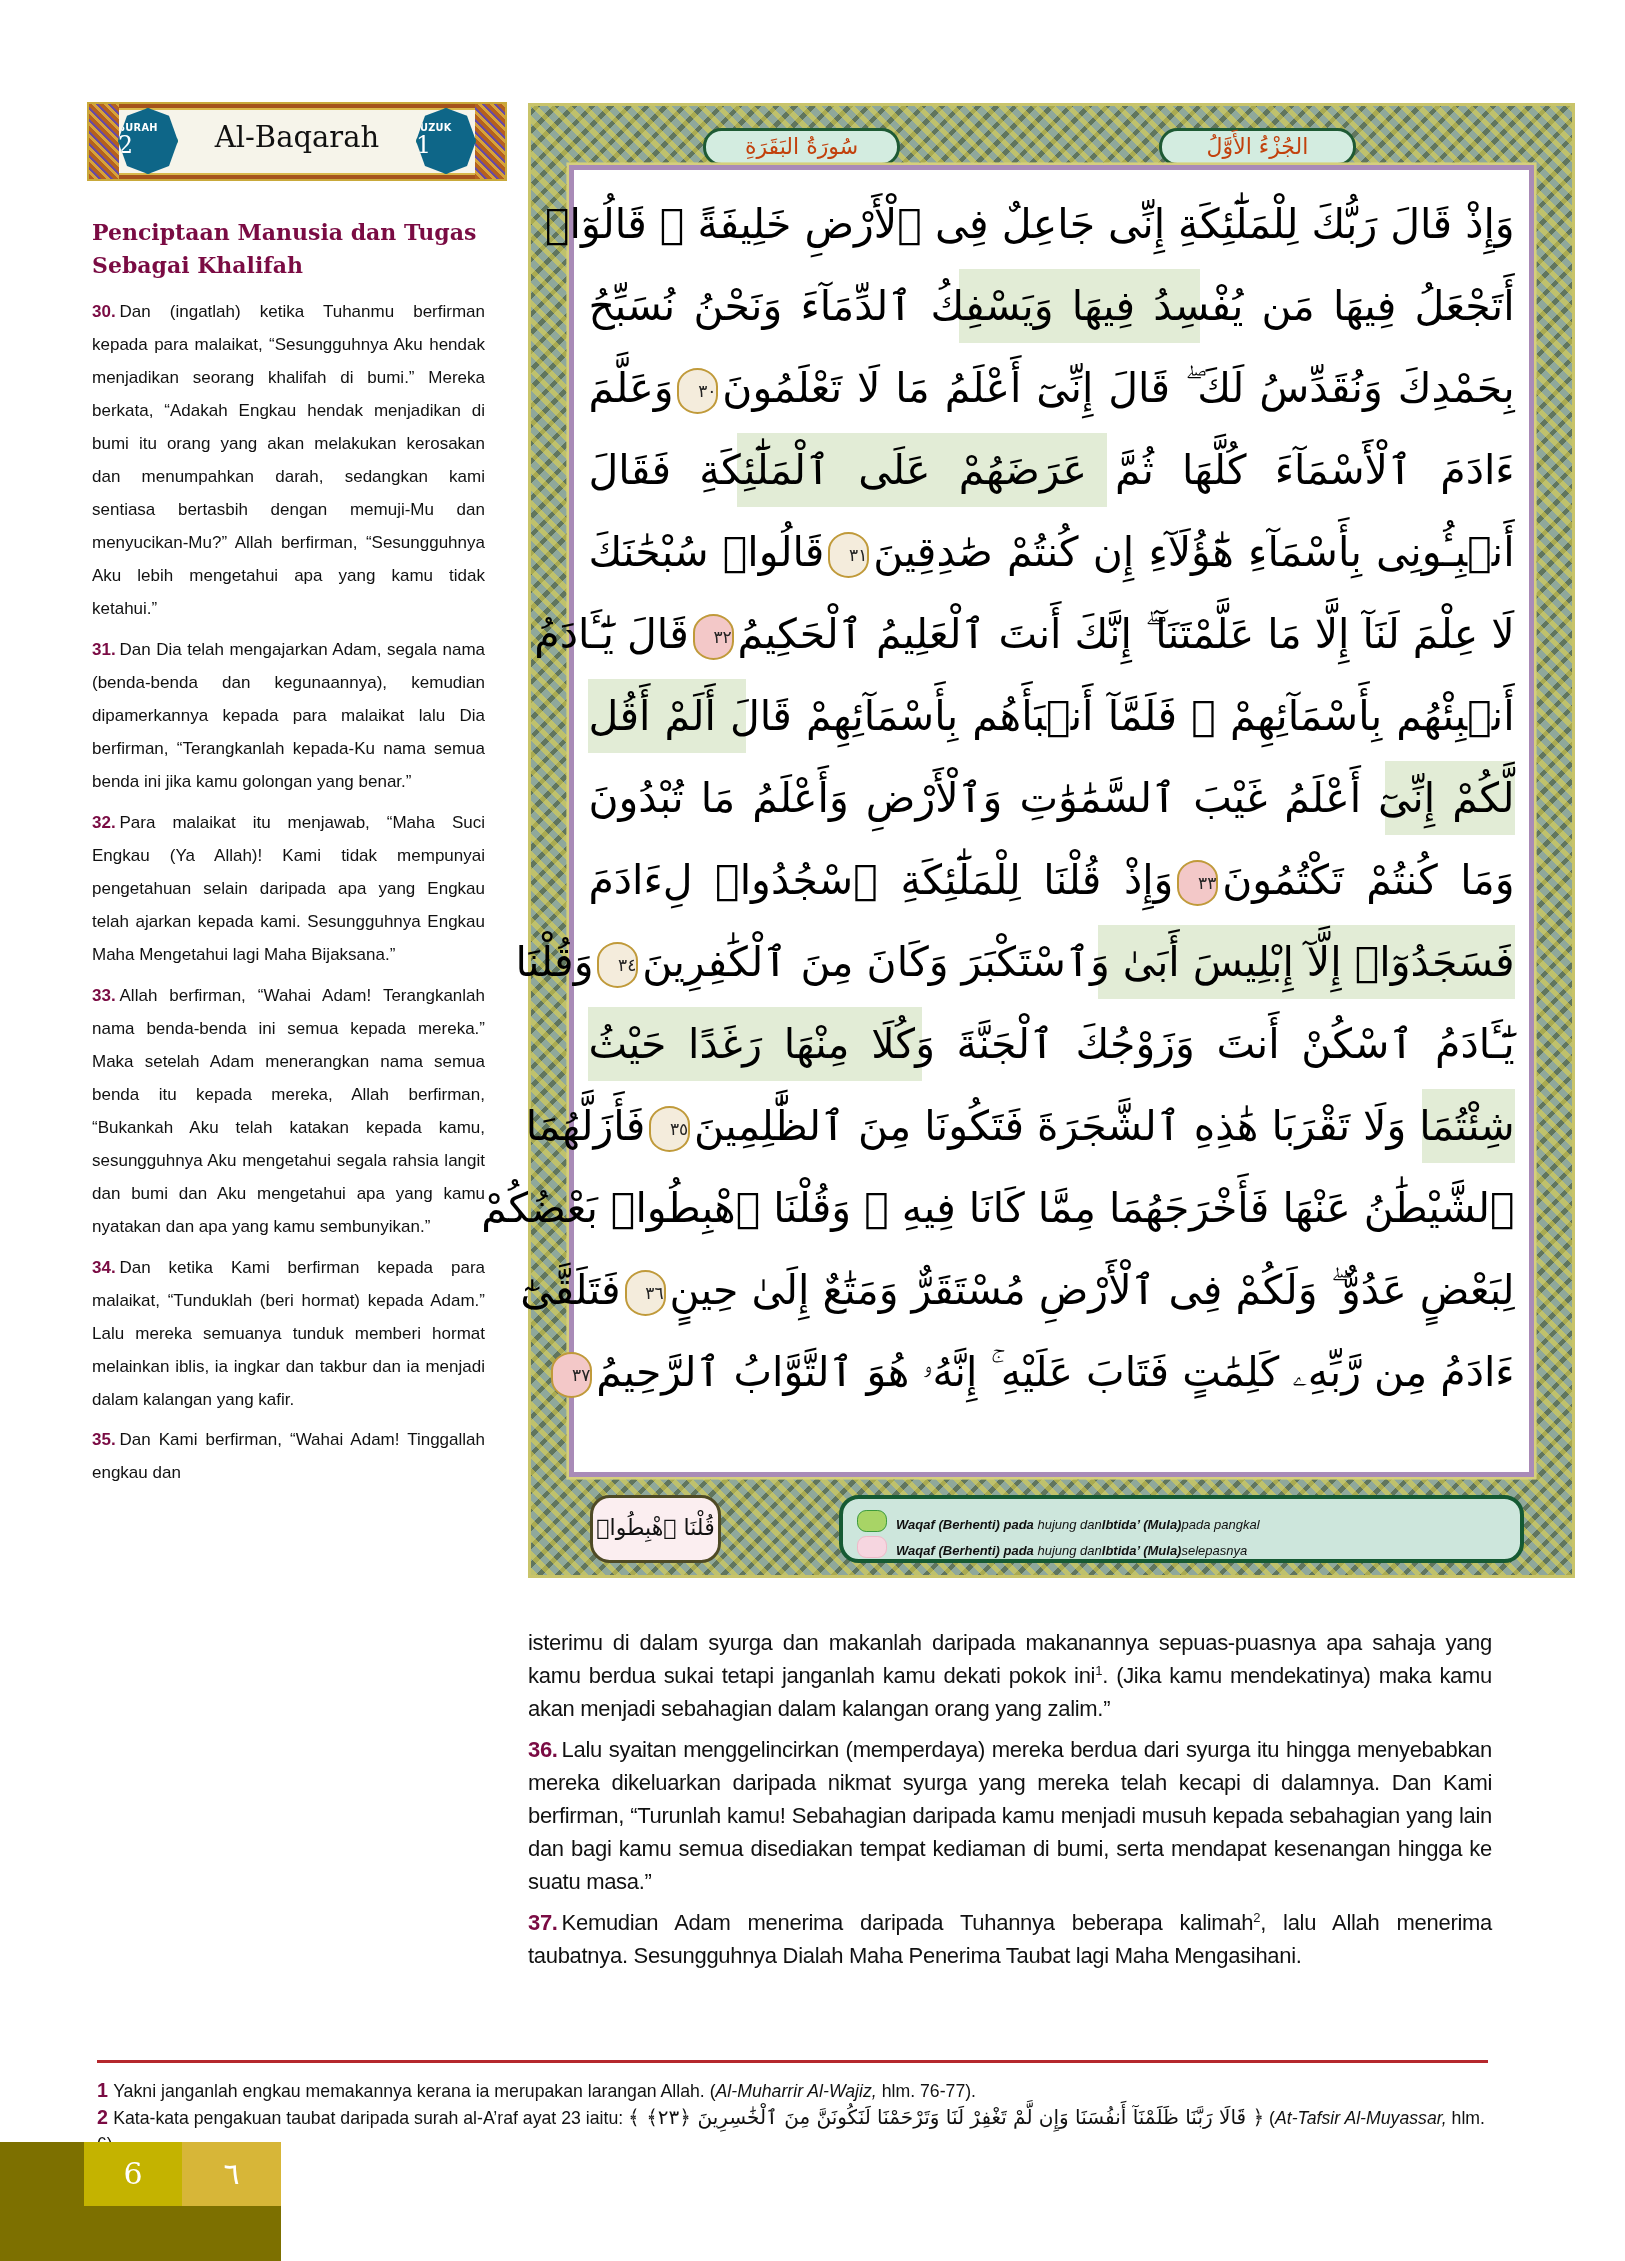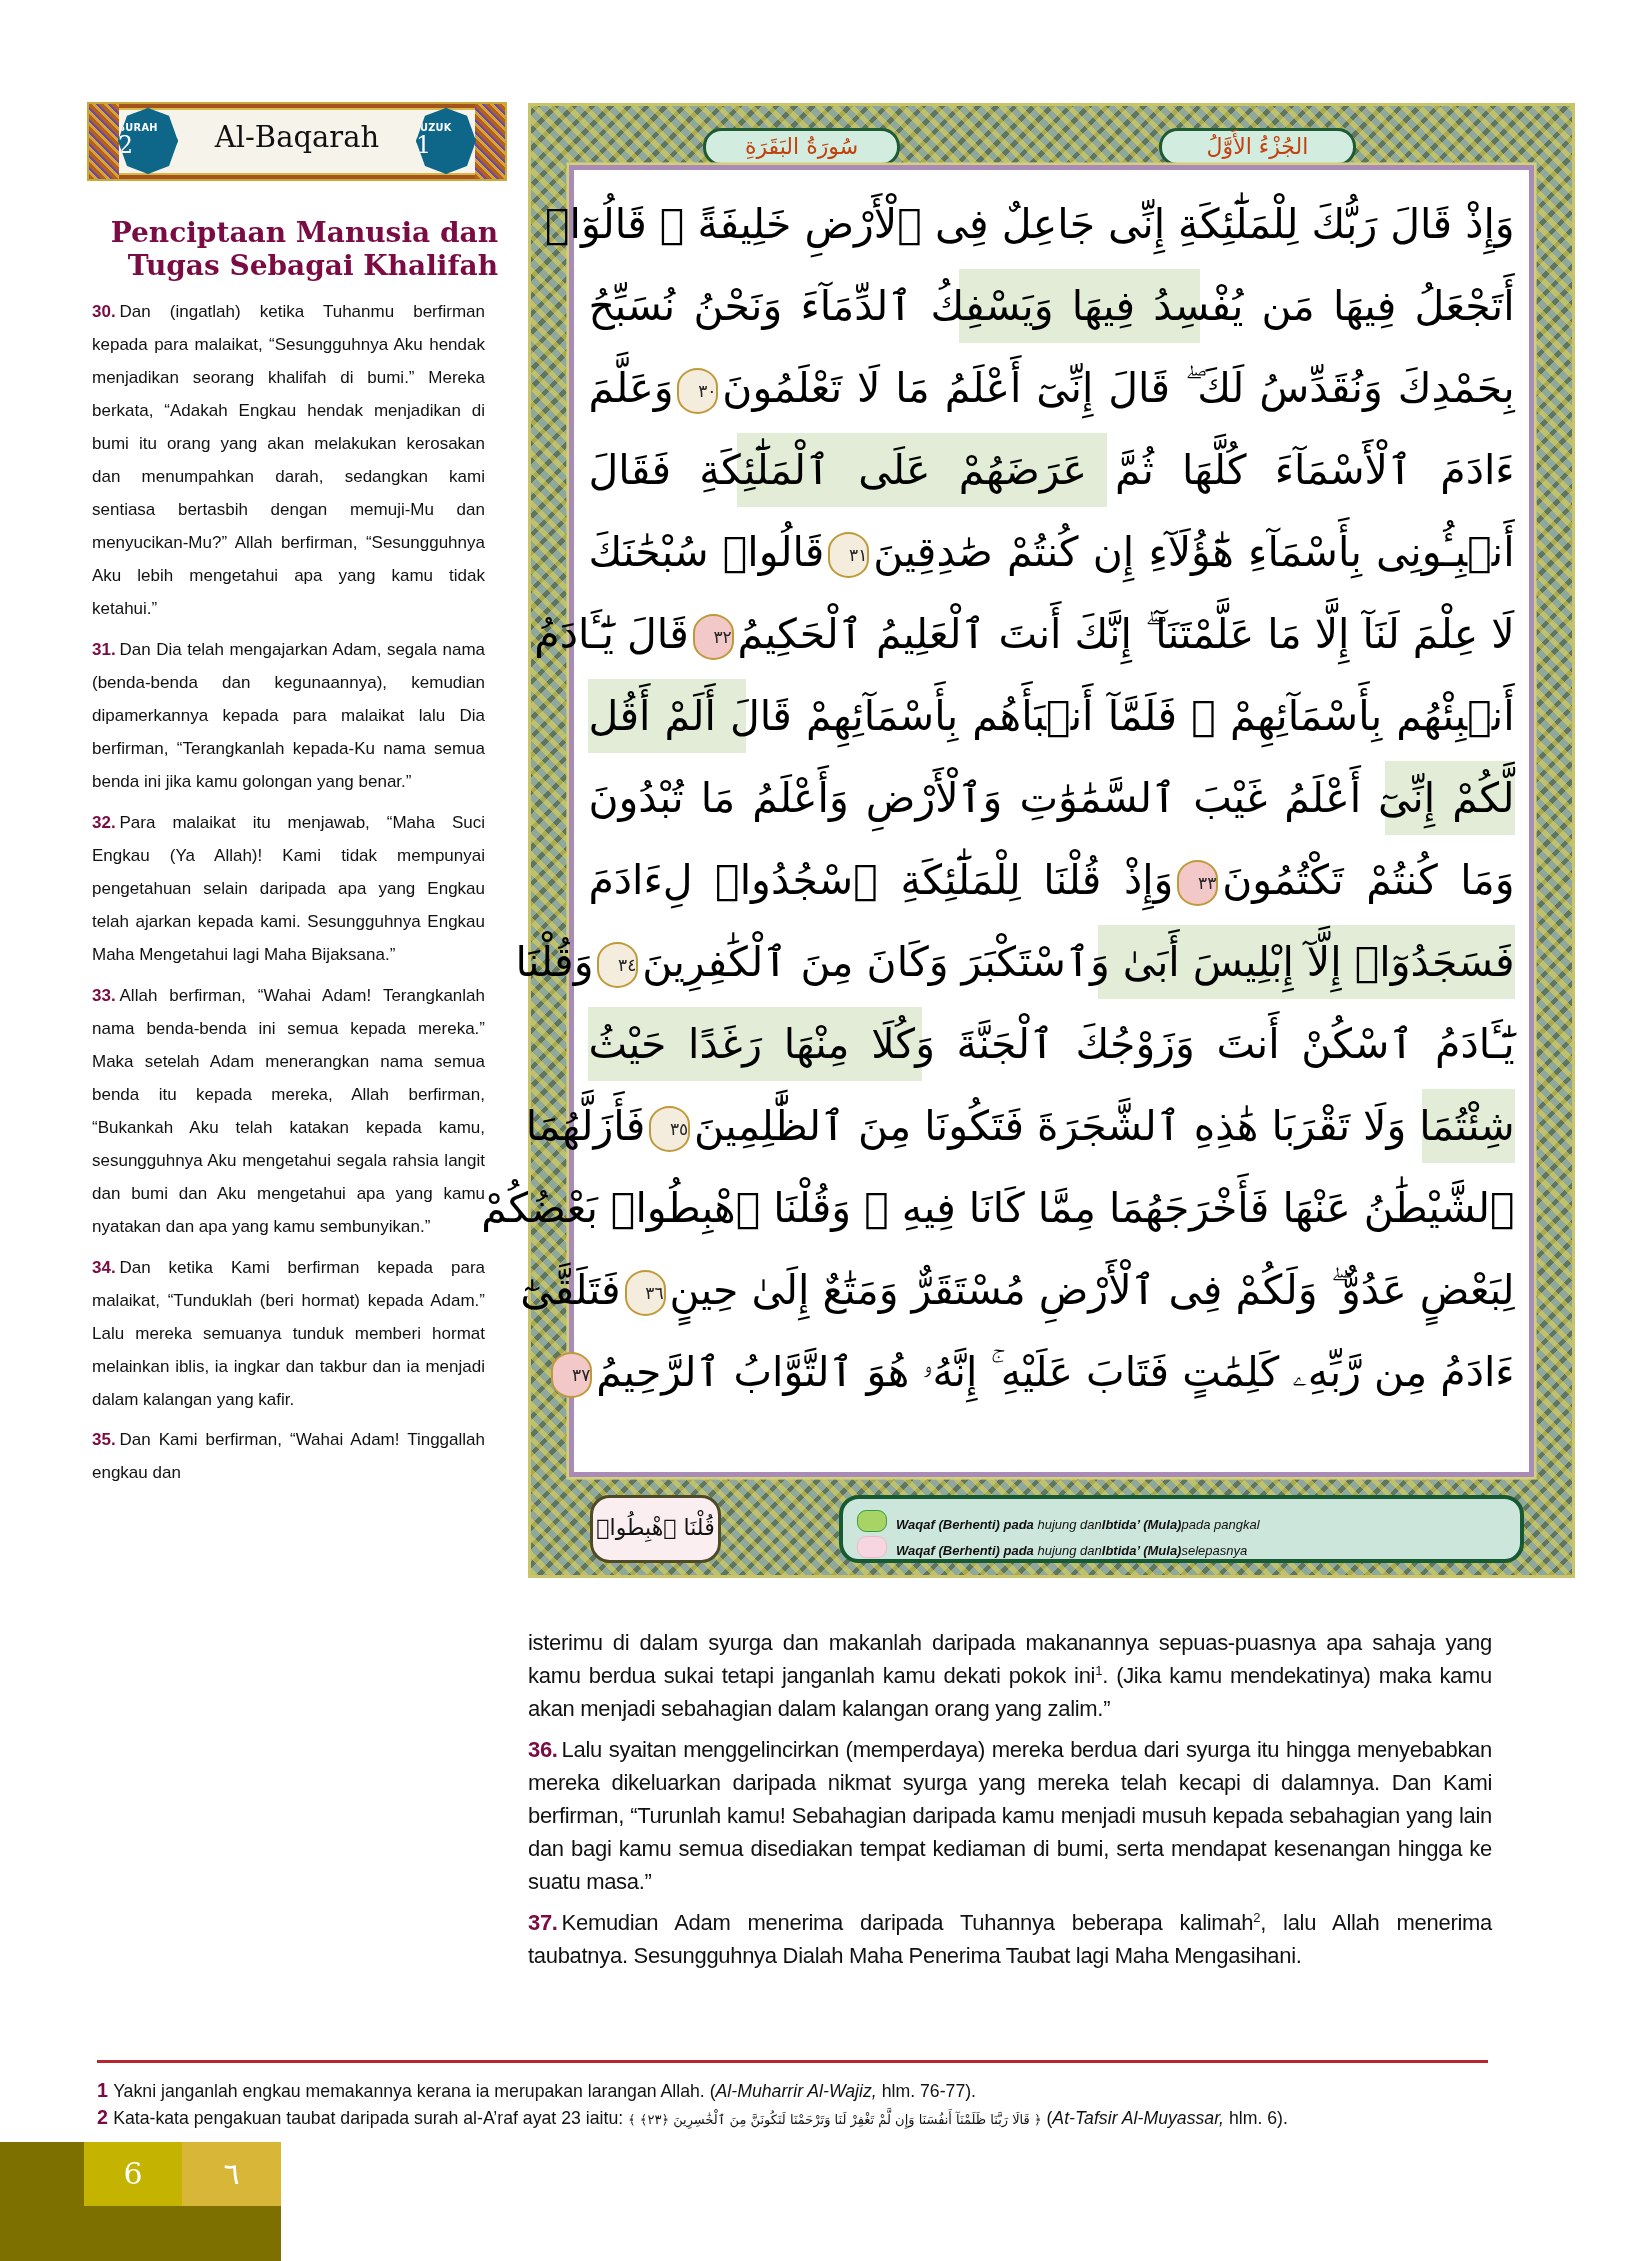--- a/index.html
+++ b/index.html
@@ -27,8 +27,8 @@
 
   
   .heading { position:absolute; left:92px; top:216px; width:406px;
-    font-family:"DejaVu Serif","Liberation Serif",serif; font-weight:bold; font-size:28px;
-    line-height:33px; color:#7a0b43;text-align:right; }
+    font-family:"DejaVu Serif","Liberation Serif",serif; font-weight:bold; font-size:22px;
+    line-height:33px; color:#7a0b43; }
   .leftcol { position:absolute; left:92px; top:295px; width:393px;
     font-size:17px; line-height:33px; text-align:justify; }
   .verse { margin:0 0 7.9px 0; }

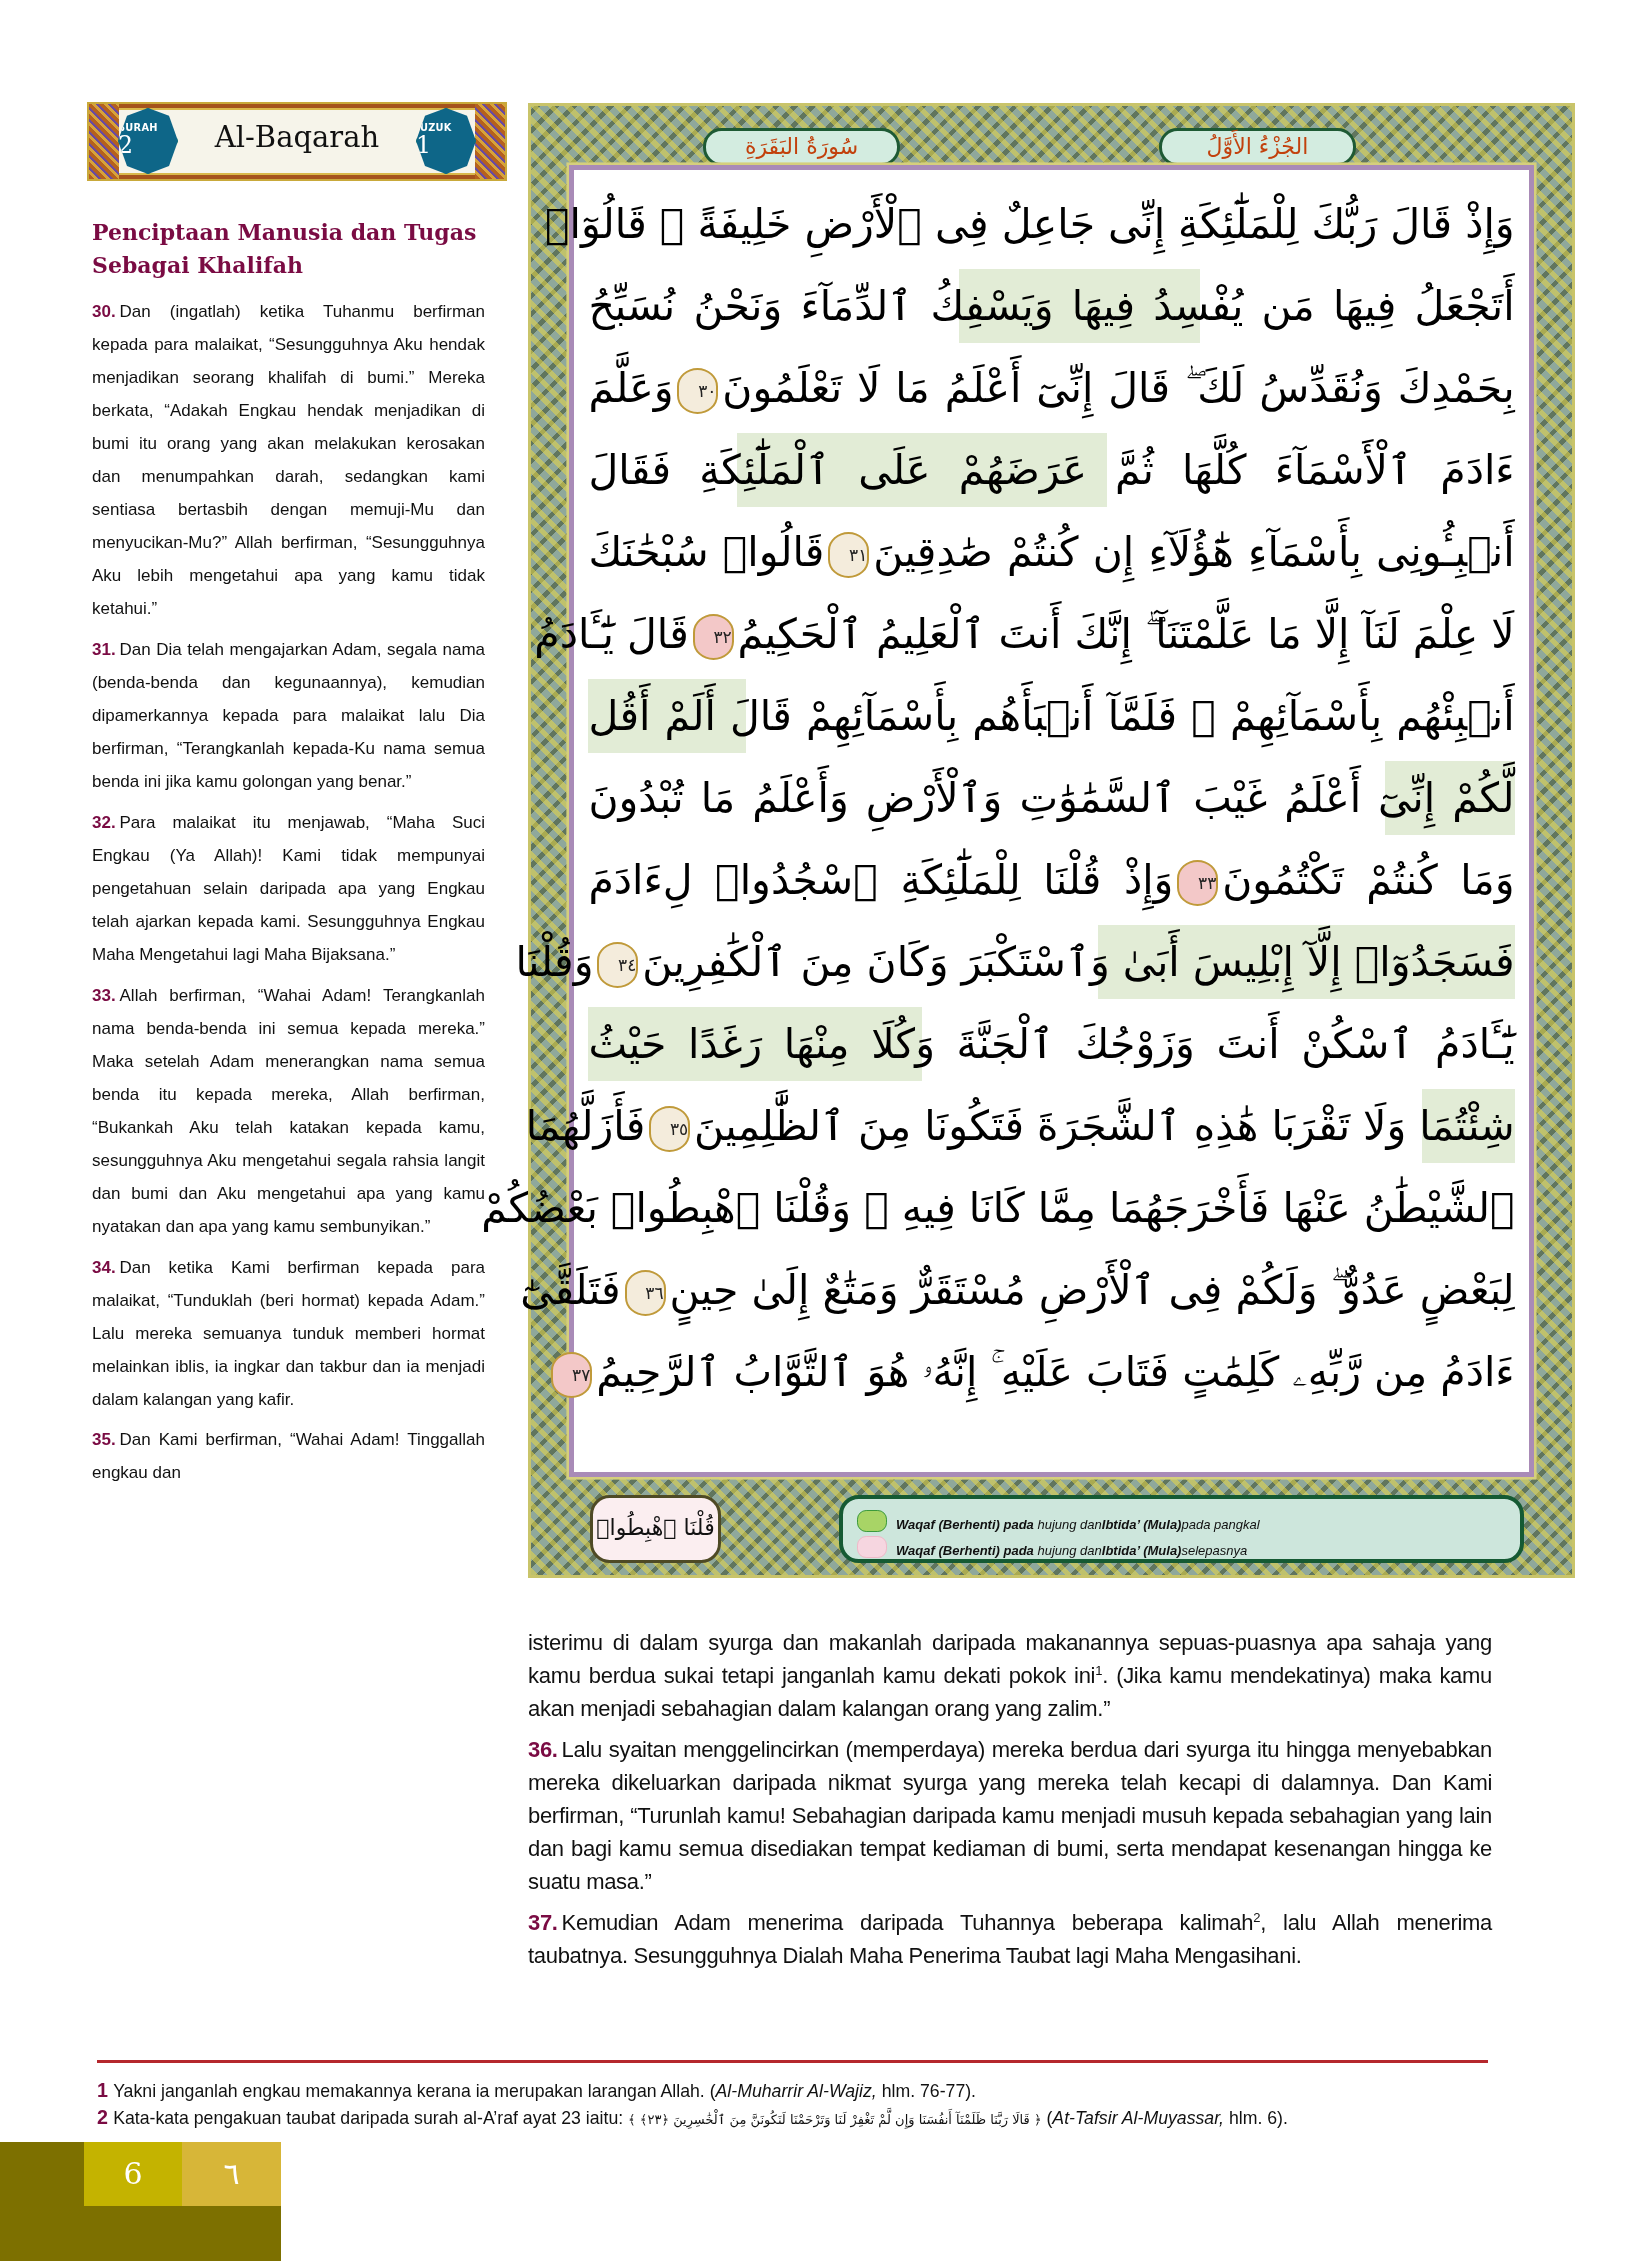--- a/index.html
+++ b/index.html
@@ -81,7 +81,7 @@
   .fn-rule { position:absolute; left:97px; top:2060px; width:1391px; height:2.6px; background:#b5272d; }
   .footnotes { position:absolute; left:97px; top:2077px; width:1396px; font-size:17.7px; line-height:26px; }
   .fn-num { color:#7a0b43; font-weight:bold; margin-right:5.2px; font-size:19.7px; }
-  .fn-ar { font-family:"DejaVu Sans",sans-serif; font-size:13px; }
+  .fn-ar { font-family:"DejaVu Sans",sans-serif; font-size:20px; }
   .fn-ar-inline { direction:rtl; unicode-bidi:embed; }
 
   

